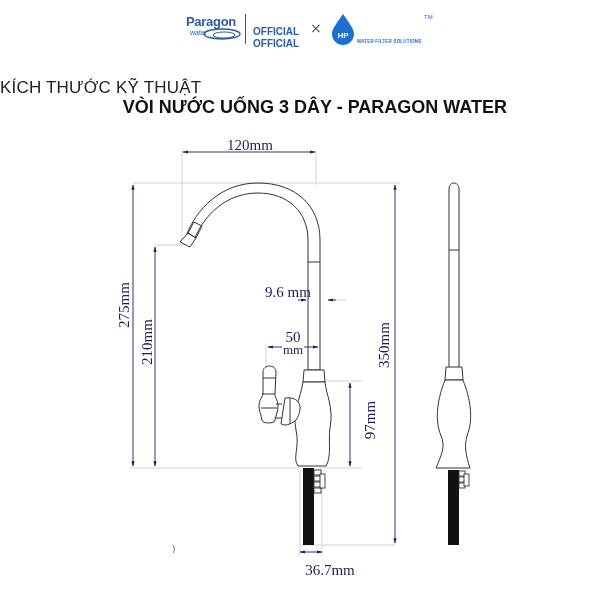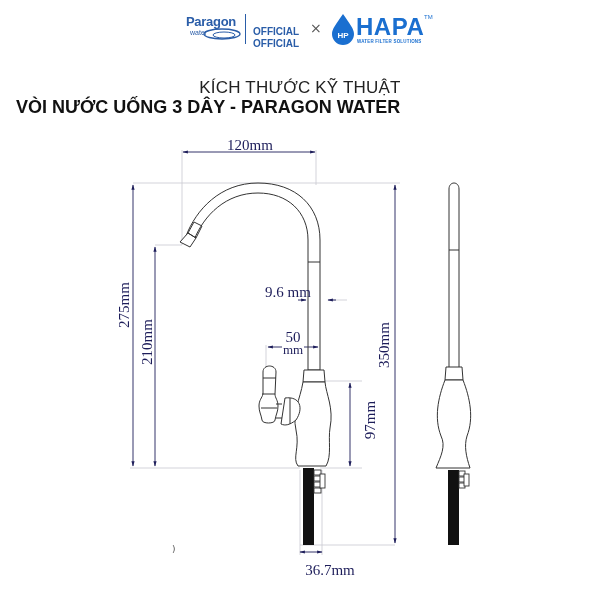--- a/index.html
+++ b/index.html
@@ -43,7 +43,6 @@
     <path d="M13 1 C 6 11, 2 16, 2 21 A 11 11 0 0 0 24 21 C 24 16, 20 11, 13 1 Z" fill="#1a6fd0"></path>
     <text x="13" y="25" text-anchor="middle" font-size="8" font-weight="bold" fill="#fff" font-family="Liberation Sans, sans-serif">HP</text>
   </svg>
-  <span class="hapa-name">HAPA</span>
   <span class="hapa-tm">TM</span>
   <span class="hapa-sub">WATER FILTER SOLUTIONS</span>
 </div>

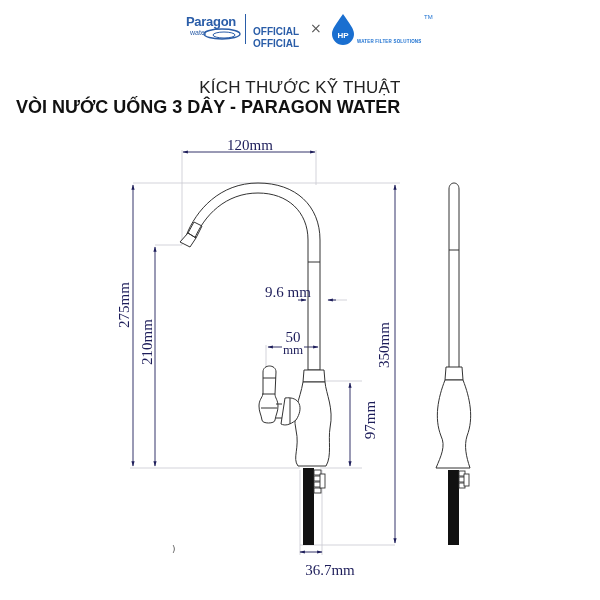--- a/index.html
+++ b/index.html
@@ -16,7 +16,7 @@
   .hapa-name { position: absolute; left: 356px; top: 1px; color: #1a6fd0; font-weight: 900; font-size: 24px; letter-spacing: 0.5px; font-family: "Liberation Sans", sans-serif; }
   .hapa-tm { position: absolute; left: 424px; top: 2px; color: #1a6fd0; font-size: 6px; font-family: "Liberation Sans", sans-serif; }
   .hapa-sub { position: absolute; left: 357px; top: 27px; color: #1a6fd0; font-size: 4.5px; font-weight: bold; font-family: "Liberation Sans", sans-serif; letter-spacing: 0.2px; }
-  .title1 { position: absolute; top: 78px; left: 0; width: 600px; text-align: center; font-size: 17px; color: #222; font-family: "Liberation Sans", sans-serif; letter-spacing: 0.2px; }
+  .title1 { position: absolute; top: 78px; left: 0; width: 600px; text-align: left; font-size: 17px; color: #222; font-family: "Liberation Sans", sans-serif; letter-spacing: 0.2px; }
   .title2 { position: absolute; top: 97px; left: 16px; width: 500px; text-align: left; font-size: 18px; font-weight: bold; color: #111; font-family: "Liberation Sans", sans-serif; }
   .drawing { position: absolute; left: 0; top: 0; width: 600px; height: 600px; }
   .dimtext { font-family: "Liberation Serif", serif; fill: #1d1d5a; }

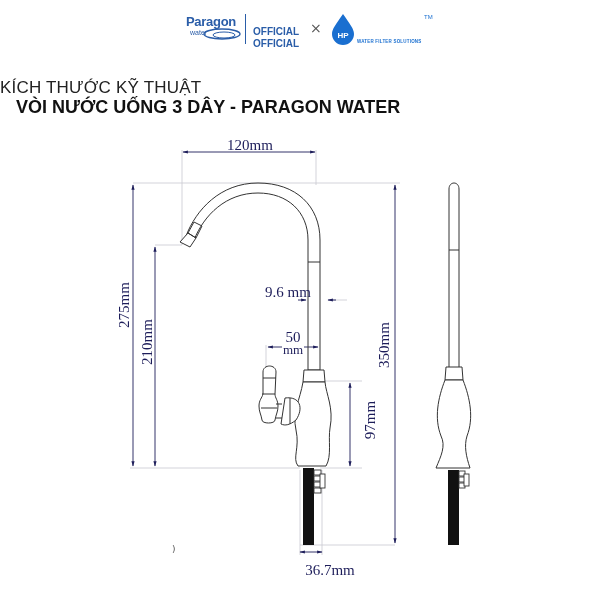--- a/index.html
+++ b/index.html
@@ -17,7 +17,7 @@
   .hapa-tm { position: absolute; left: 424px; top: 2px; color: #1a6fd0; font-size: 6px; font-family: "Liberation Sans", sans-serif; }
   .hapa-sub { position: absolute; left: 357px; top: 27px; color: #1a6fd0; font-size: 4.5px; font-weight: bold; font-family: "Liberation Sans", sans-serif; letter-spacing: 0.2px; }
   .title1 { position: absolute; top: 78px; left: 0; width: 600px; text-align: left; font-size: 17px; color: #222; font-family: "Liberation Sans", sans-serif; letter-spacing: 0.2px; }
-  .title2 { position: absolute; top: 97px; left: 16px; width: 500px; text-align: left; font-size: 18px; font-weight: bold; color: #111; font-family: "Liberation Sans", sans-serif; }
+  .title2 { position: absolute; top: 97px; left: 7px; width: 500px; text-align: right; font-size: 18px; font-weight: bold; color: #111; font-family: "Liberation Sans", sans-serif; }
   .drawing { position: absolute; left: 0; top: 0; width: 600px; height: 600px; }
   .dimtext { font-family: "Liberation Serif", serif; fill: #1d1d5a; }
 </style>

